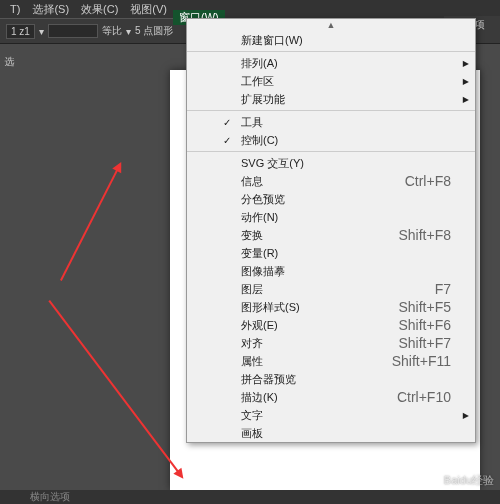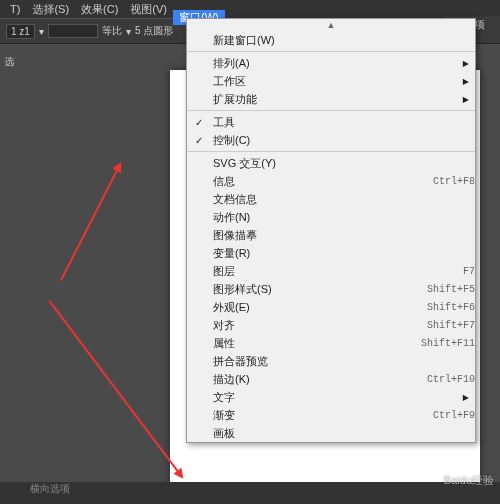--- a/index.html
+++ b/index.html
@@ -6,7 +6,7 @@
 body { width: 500px; height: 504px; background: #4a4a4a; overflow: hidden; position: relative; }
 .menubar { height: 18px; background: #333; display: flex; align-items: center; padding-left: 4px; color: #ccc; font-size: 11px; }
 .menubar-item { padding: 0 6px; cursor: pointer; }
-.menubar-item.open { background: #3b82f6; color: #fff; margin-top: 16px; }
+.menubar-item.open { background: #14532d; color: #fff; margin-top: 16px; }
 .toolbar { height: 26px; background: #3a3a3a; border-top: 1px solid #555; border-bottom: 1px solid #222; display: flex; align-items: center; padding: 0 6px; color: #ccc; font-size: 10px; gap: 4px; }
 .toolbar .zoom { background: #2a2a2a; border: 1px solid #555; padding: 1px 4px; }
 .toolbar .stroke { width: 50px; height: 14px; background: #2a2a2a; border: 1px solid #555; }

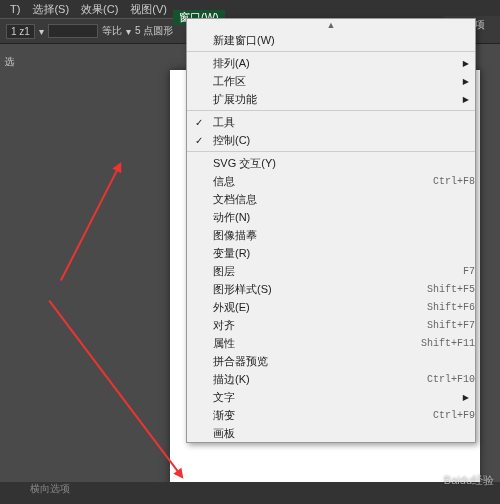--- a/index.html
+++ b/index.html
@@ -13,7 +13,7 @@
 .sidebar-label { position: absolute; left: 2px; top: 48px; writing-mode: vertical-rl; color: #ccc; font-size: 10px; }
 .canvas { position: absolute; left: 170px; top: 70px; width: 310px; height: 420px; background: #fff; box-shadow: 0 0 8px rgba(0,0,0,.5); }
 .dropdown { position: absolute; left: 186px; top: 18px; width: 290px; background: #f0f0f0; border: 1px solid #999; box-shadow: 2px 2px 6px rgba(0,0,0,.4); font-size: 11px; color: #222; max-height: 485px; overflow: hidden; }
-.dropdown-item { display: flex; align-items: center; height: 18px; padding: 0 20px 0 26px; position: relative; cursor: pointer; white-space: nowrap; }
+.dropdown-item { display: flex; align-items: center; height: 18px; padding: 0 20px 0 26px; position: relative; cursor: pointer; white-space: nowrap; margin-left: 28px; }
 .dropdown-item .check { position: absolute; left: 8px; font-size: 10px; }
 .dropdown-item .shortcut { position: absolute; right: 0; color: #666; font-size: 10px; font-family: Liberation Mono, monospace; }
 .dropdown-item .submenu-arrow { position: absolute; right: 6px; font-size: 8px; }

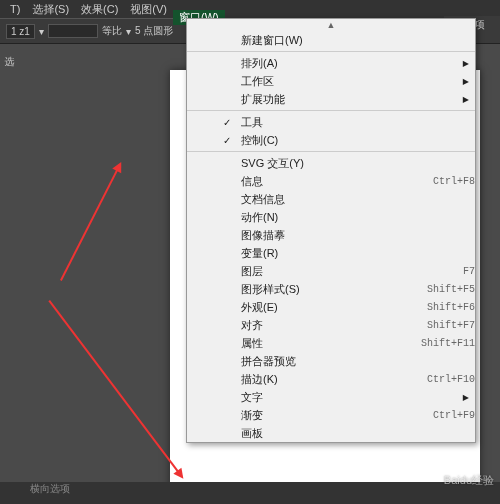--- a/index.html
+++ b/index.html
@@ -15,7 +15,7 @@
 .dropdown { position: absolute; left: 186px; top: 18px; width: 290px; background: #f0f0f0; border: 1px solid #999; box-shadow: 2px 2px 6px rgba(0,0,0,.4); font-size: 11px; color: #222; max-height: 485px; overflow: hidden; }
 .dropdown-item { display: flex; align-items: center; height: 18px; padding: 0 20px 0 26px; position: relative; cursor: pointer; white-space: nowrap; margin-left: 28px; }
 .dropdown-item .check { position: absolute; left: 8px; font-size: 10px; }
-.dropdown-item .shortcut { position: absolute; right: 0; color: #666; font-size: 10px; font-family: Liberation Mono, monospace; }
+.dropdown-item .shortcut { position: absolute; right: 24px; color: #666; font-size: 14px; }
 .dropdown-item .submenu-arrow { position: absolute; right: 6px; font-size: 8px; }
 .dropdown-sep { height: 1px; background: #ccc; margin: 2px 0; }
 .scroll-arrow { text-align: center; font-size: 9px; color: #666; padding: 1px 0; background: #f0f0f0; }

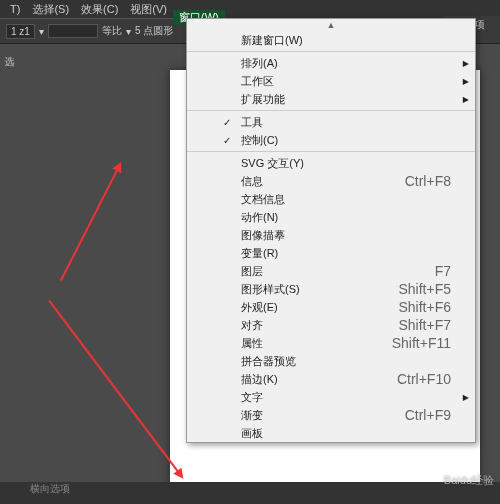--- a/index.html
+++ b/index.html
@@ -91,7 +91,7 @@
         <span class="shortcut">Ctrl+F8</span>
       </div>
       <div class="dropdown-item">
-        <span>文档信息</span>
+        <span>分色预览</span>
       </div>
       <div class="dropdown-item">
         <span>动作(N)</span>

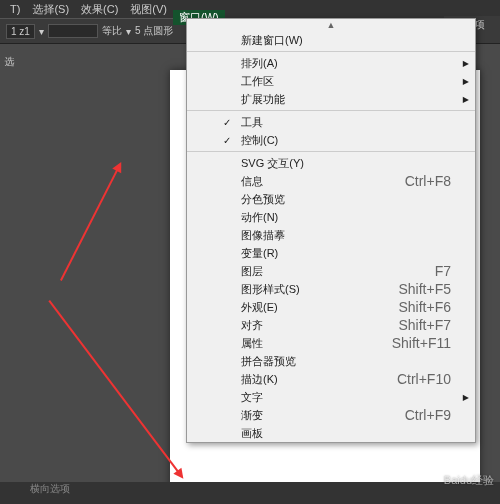--- a/index.html
+++ b/index.html
@@ -97,6 +97,10 @@
         <span>动作(N)</span>
       </div>
       <div class="dropdown-item">
+        <span>变换</span>
+        <span class="shortcut">Shift+F8</span>
+      </div>
+      <div class="dropdown-item">
         <span>图像描摹</span>
       </div>
       <div class="dropdown-item">

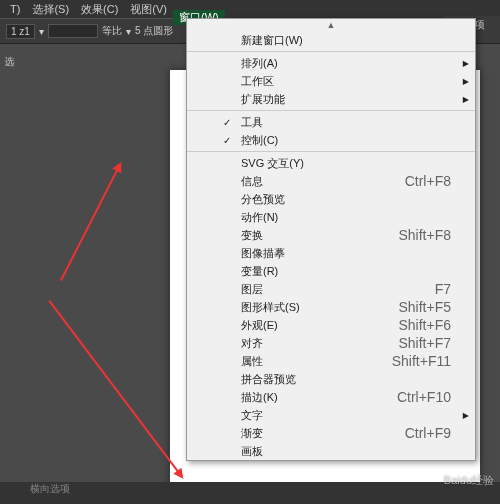--- a/index.html
+++ b/index.html
@@ -101,10 +101,10 @@
         <span class="shortcut">Shift+F8</span>
       </div>
       <div class="dropdown-item">
-        <span>图像描摹</span>
+        <span>变量(R)</span>
       </div>
       <div class="dropdown-item">
-        <span>变量(R)</span>
+        <span>图像描摹</span>
       </div>
       <div class="dropdown-item">
         <span>图层</span>

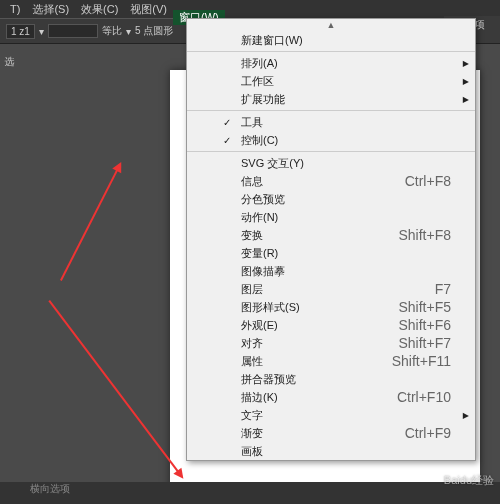--- a/index.html
+++ b/index.html
@@ -138,10 +138,6 @@
         <span class="submenu-arrow">▶</span>
       </div>
       <div class="dropdown-item">
-        <span>渐变</span>
-        <span class="shortcut">Ctrl+F9</span>
-      </div>
-      <div class="dropdown-item">
         <span>画板</span>
       </div>
     </div>

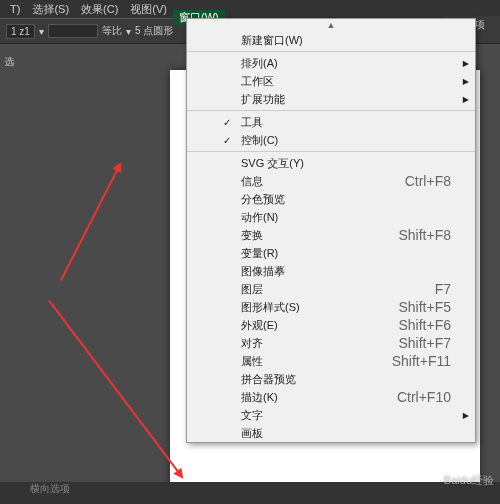--- a/index.html
+++ b/index.html
@@ -22,7 +22,7 @@
 .arrow-line { position: absolute; background: #e33; transform-origin: 0 0; height: 2px; z-index: 5; }
 .arrow-line::after { content: ''; position: absolute; right: -8px; top: -4px; border: 5px solid transparent; border-left: 10px solid #e33; }
 .watermark { position: absolute; right: 6px; bottom: 16px; color: rgba(255,255,255,.6); font-size: 11px; z-index: 10; text-shadow: 0 0 2px rgba(0,0,0,.5); }
-.bottom-bar { position: absolute; bottom: 0; left: 0; right: 0; height: 22px; background: #333; color: #888; font-size: 10px; padding-left: 30px; }
+.bottom-bar { position: absolute; bottom: 0; left: 0; right: 0; height: 14px; background: #333; color: #888; font-size: 10px; padding-left: 30px; }
 .right-tab { position: absolute; right: 0; top: 16px; width: 56px; height: 18px; background: #3a3a3a; color: #ccc; font-size: 10px; display:flex; align-items:center; justify-content:center; }
 </style>
 </head>

